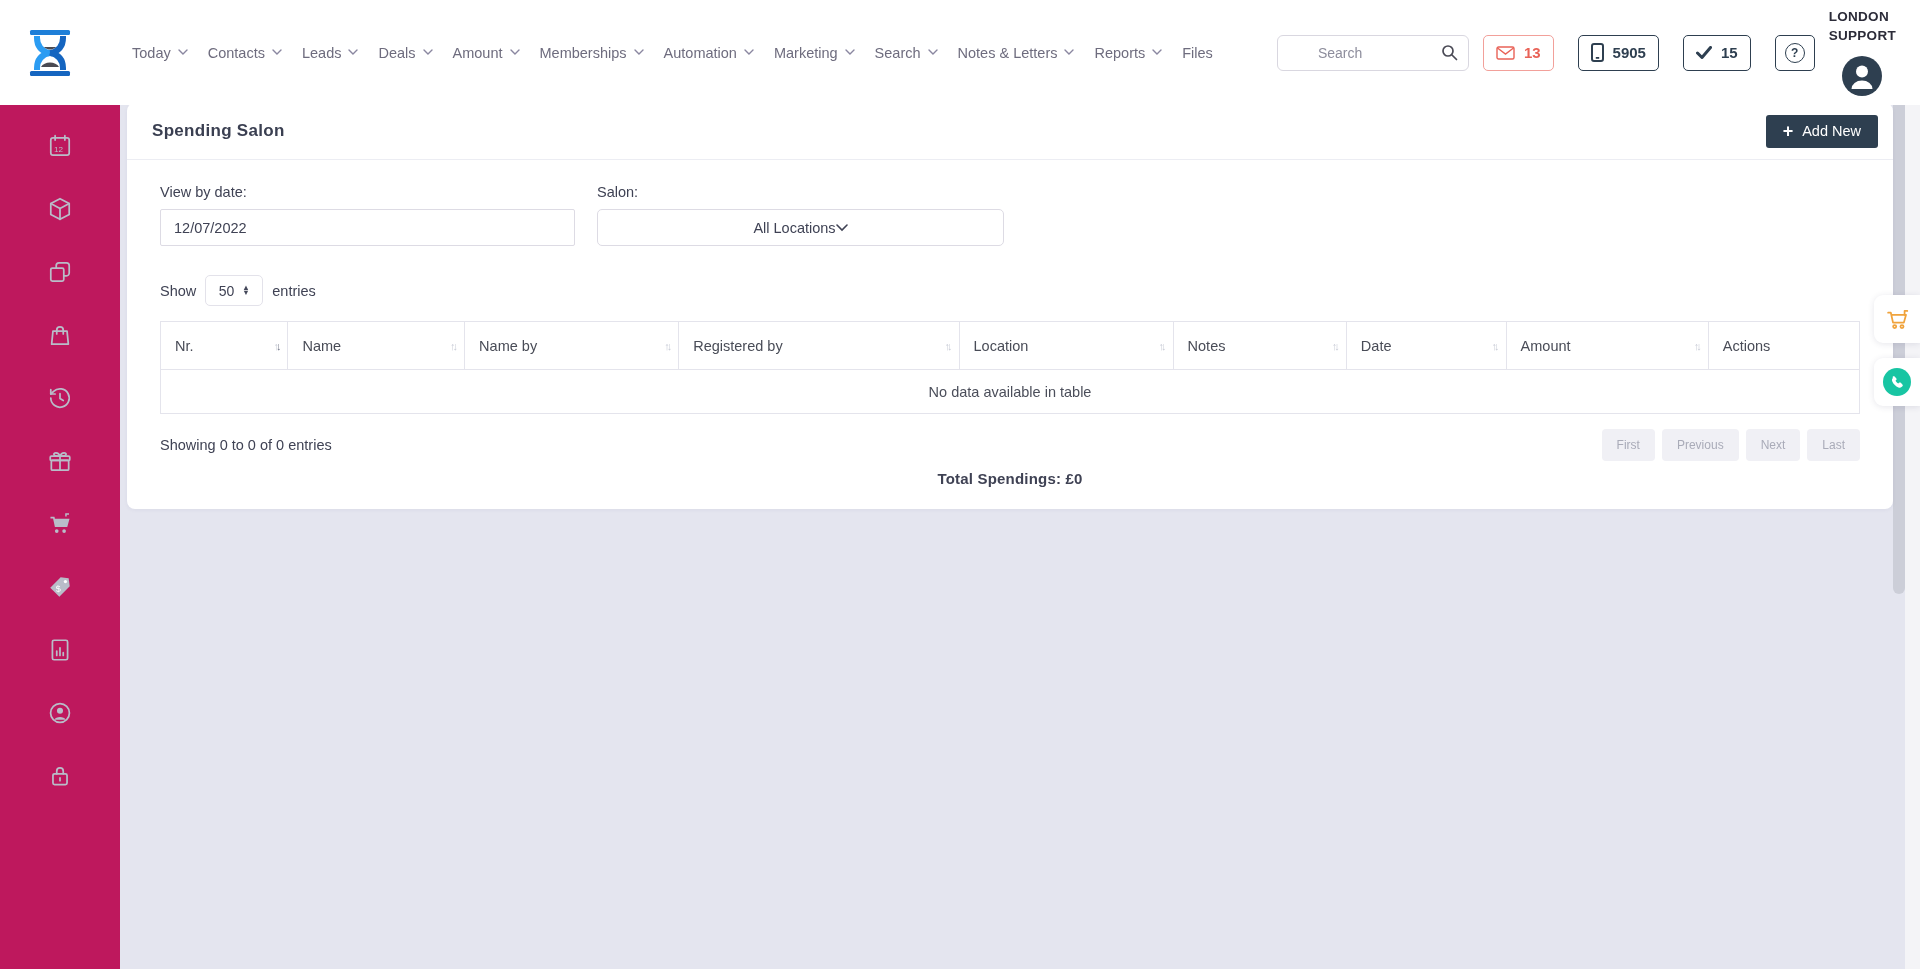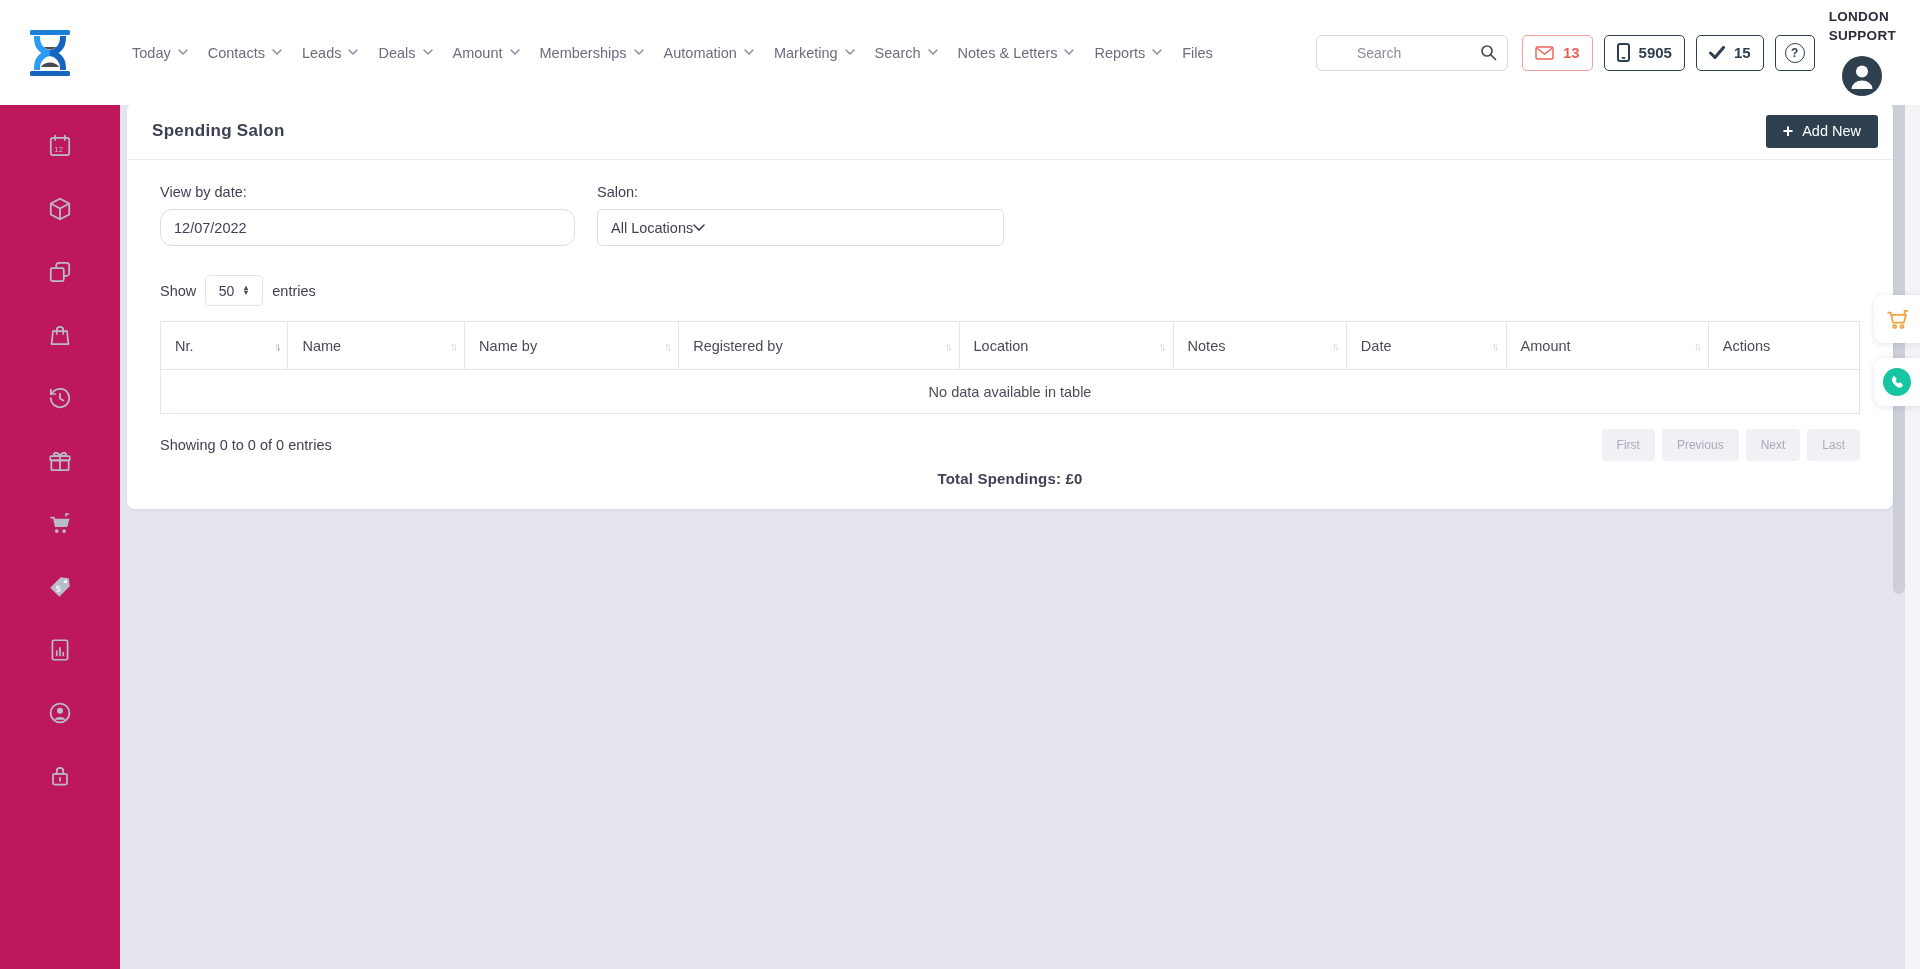--- a/index.html
+++ b/index.html
@@ -21,7 +21,7 @@
                       font-family:"Liberation Sans", sans-serif; background:transparent;margin-left:26px; }
   .search-box input::placeholder { color:#8d8d9c; }
 
-  .badges { display:flex; gap:11px; margin-left:14px; }
+  .badges { display:flex; gap:24px; margin-left:14px; }
   .badge { height:36px; min-width:62px; padding:0 12px; border:1.5px solid #2e3f50; border-radius:5px;
            display:flex; align-items:center; justify-content:center; gap:9px; font-size:15px;
            font-weight:bold; color:#2e3f50; background:#fff; cursor:pointer; }

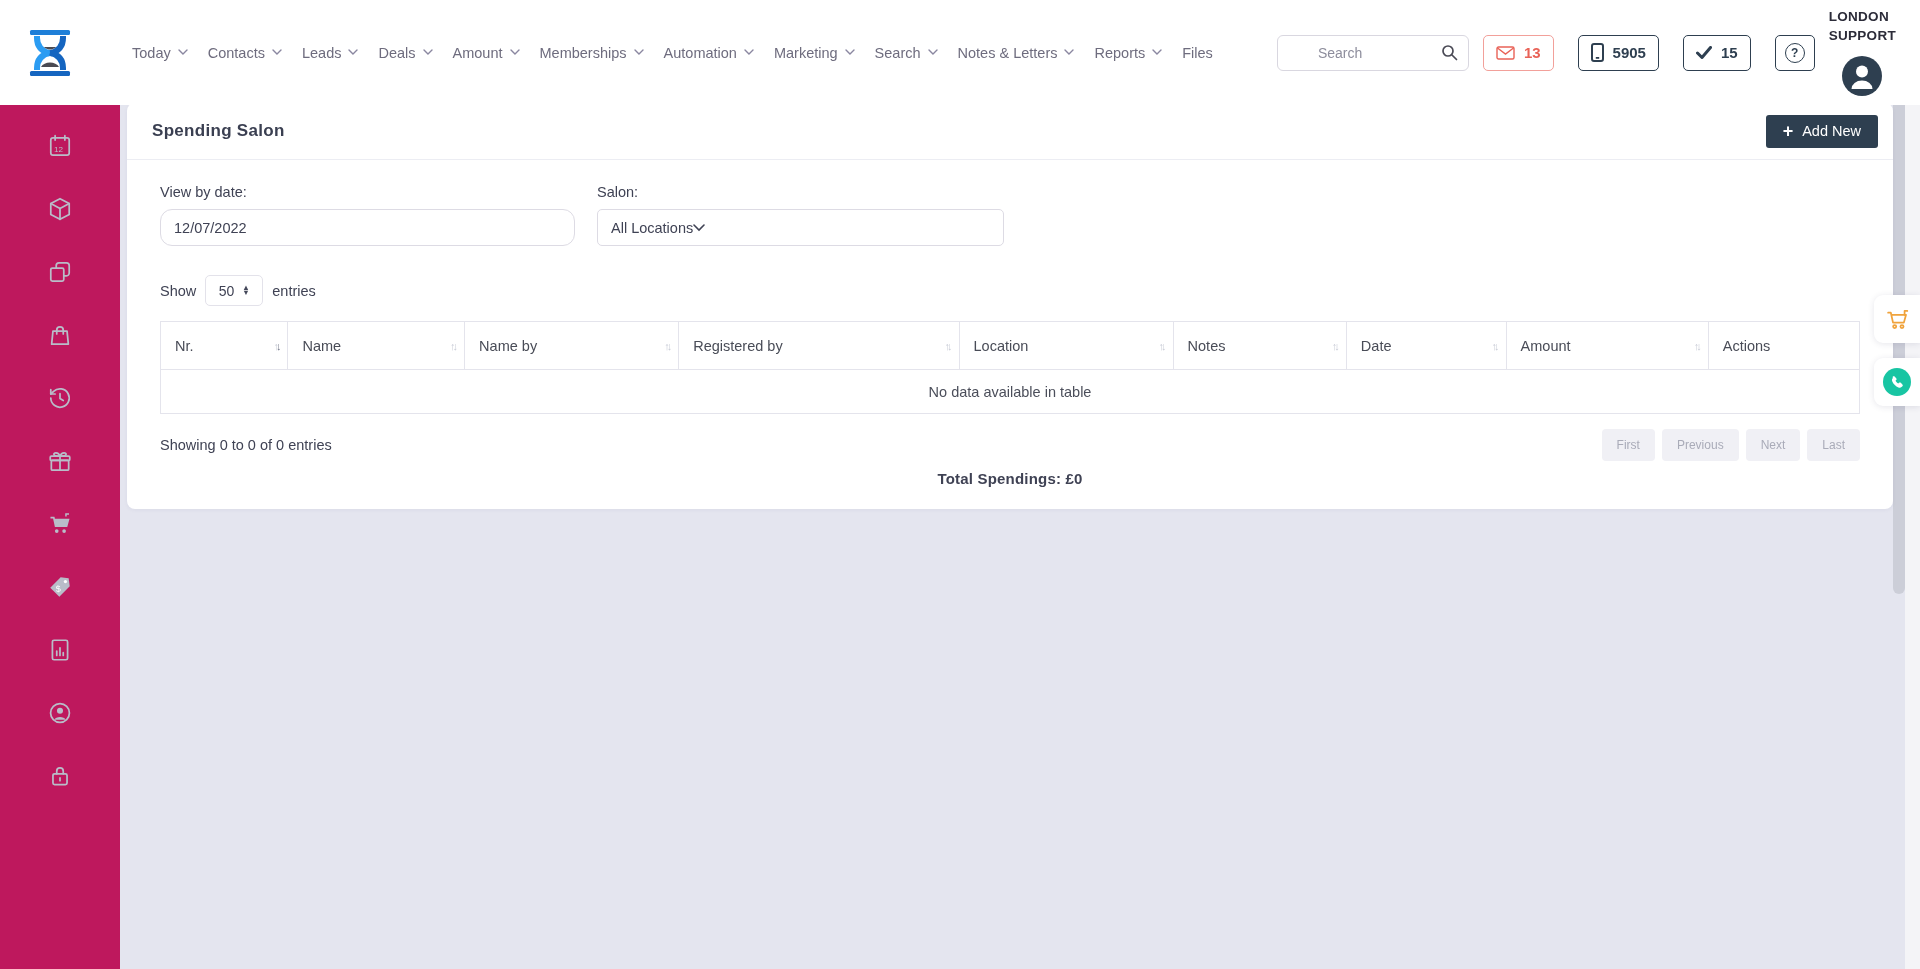--- a/index.html
+++ b/index.html
@@ -56,7 +56,7 @@
   .card-body { padding:24px 33px 22px; }
   .filters { display:flex; gap:22px; }
   .fgroup label { display:block; font-size:14.5px; color:#3f4254; margin-bottom:9px; }
-  .finput { width:415px; height:37px; border:1px solid #dddbe4; border-radius:12px; padding:0 13px;
+  .finput { width:415px; height:37px; border:1px solid #dddbe4; border-radius:2px; padding:0 13px;
             font-size:14.5px; color:#3f4254; background:#fff; font-family:"Liberation Sans", sans-serif; outline:none; }
   .fselect { width:407px; height:37px; border:1px solid #dddbe4; border-radius:5px; padding:0 13px;
              font-size:14.5px; color:#3f4254; background:#fff; display:flex; align-items:center;

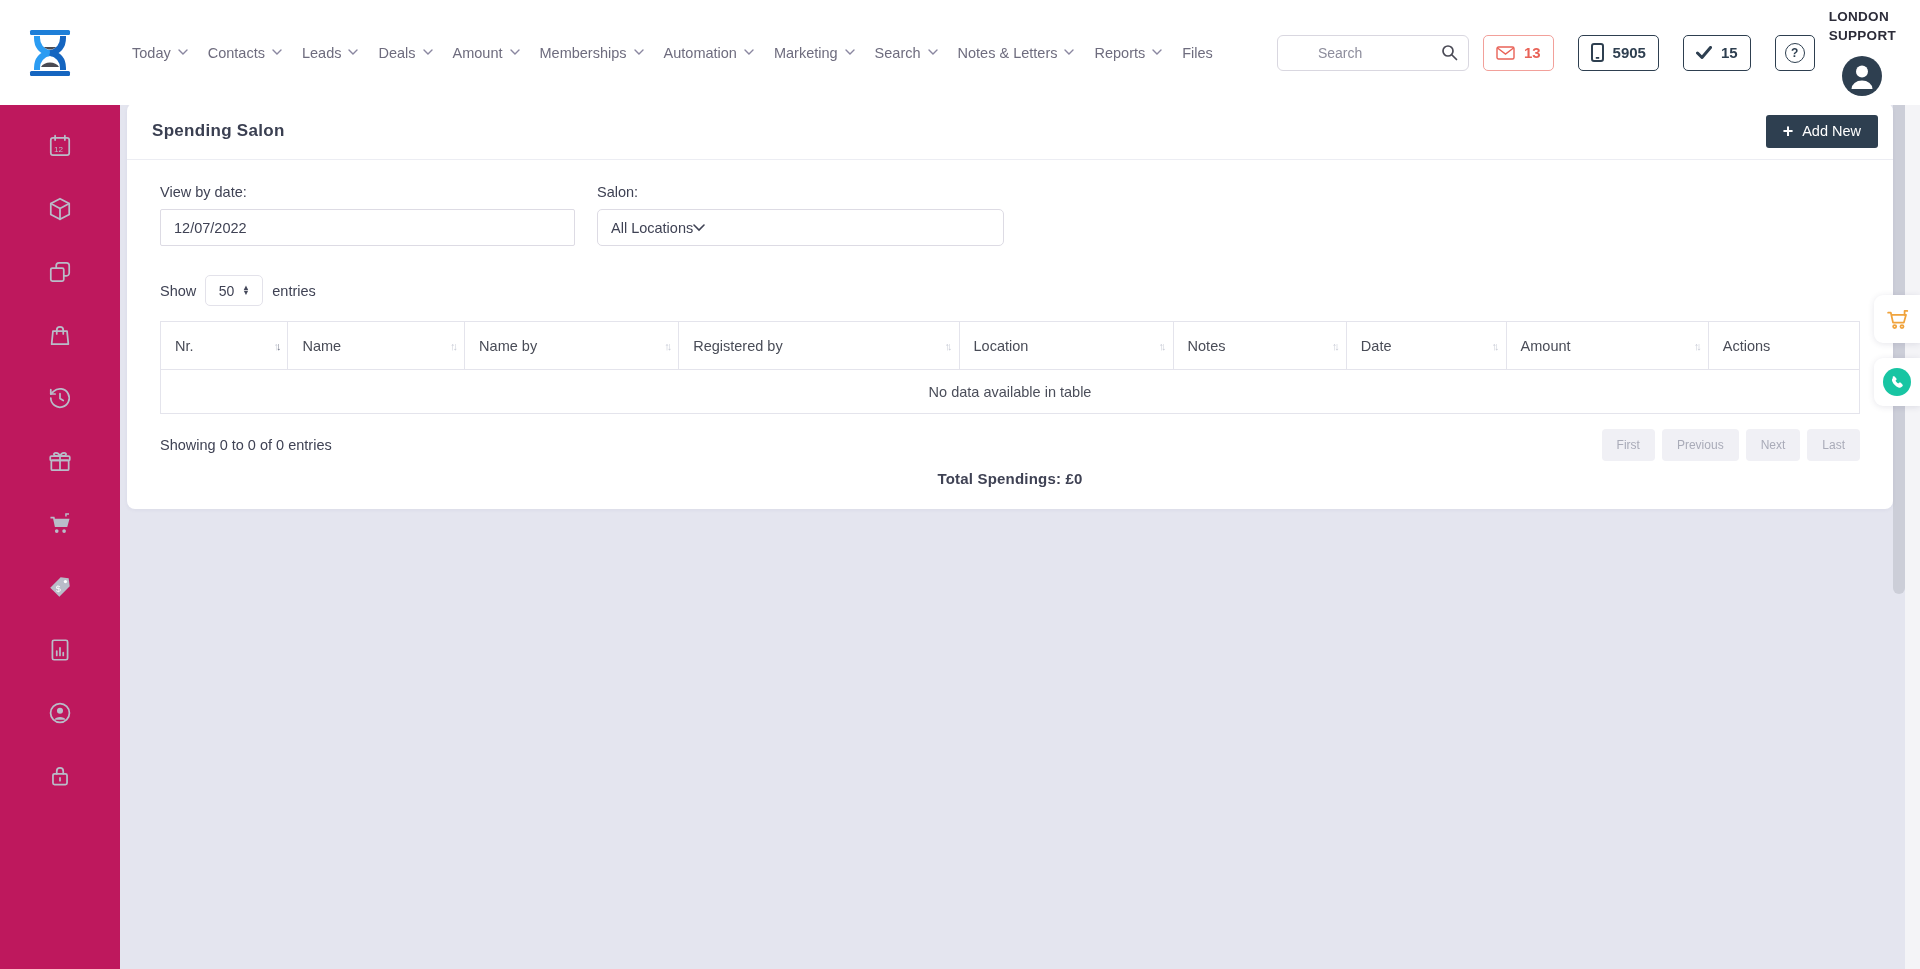--- a/index.html
+++ b/index.html
@@ -60,7 +60,7 @@
             font-size:14.5px; color:#3f4254; background:#fff; font-family:"Liberation Sans", sans-serif; outline:none; }
   .fselect { width:407px; height:37px; border:1px solid #dddbe4; border-radius:5px; padding:0 13px;
              font-size:14.5px; color:#3f4254; background:#fff; display:flex; align-items:center;
-             justify-content:flex-start; cursor:pointer; }
+             justify-content:center; cursor:pointer; }
 
   .show-row { margin-top:29px; display:flex; align-items:center; gap:9px; font-size:14.5px; color:#3f4254; }
   .len-select { width:58px; height:31px; border:1px solid #e3e2ea; border-radius:5px; display:flex;

